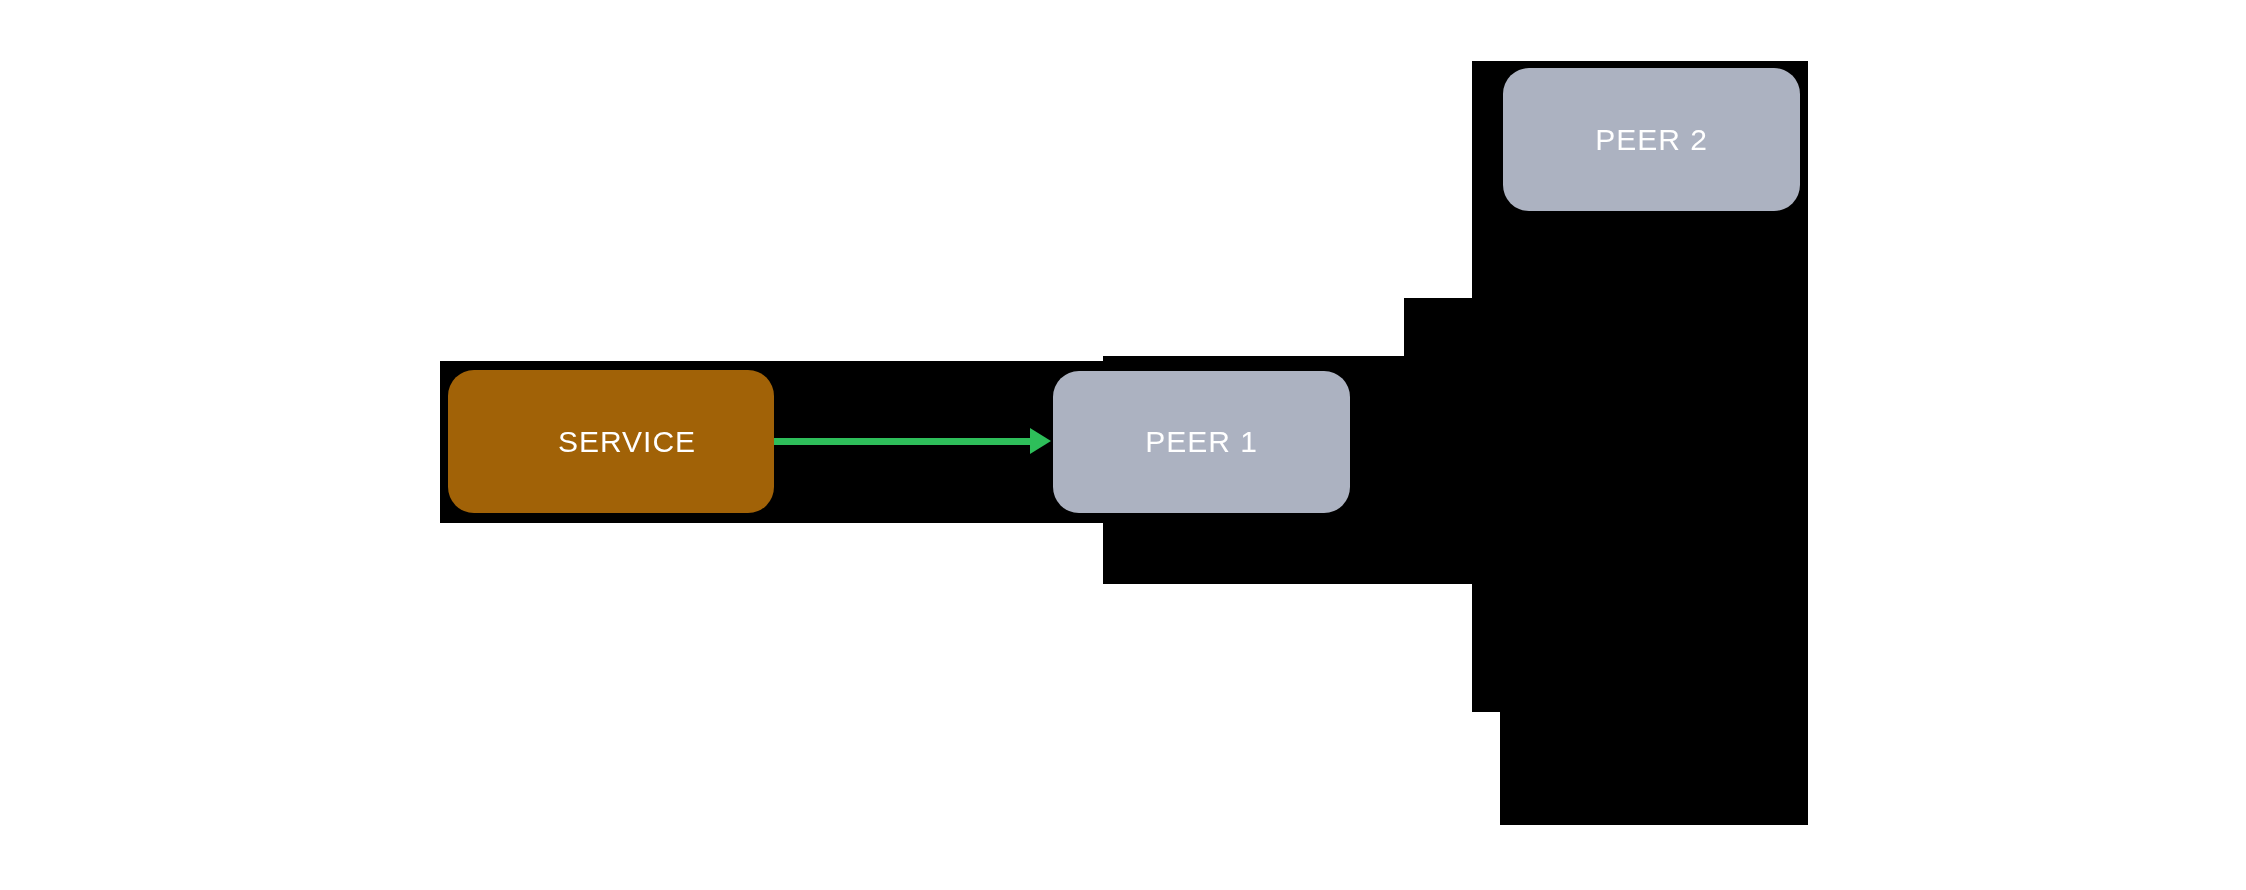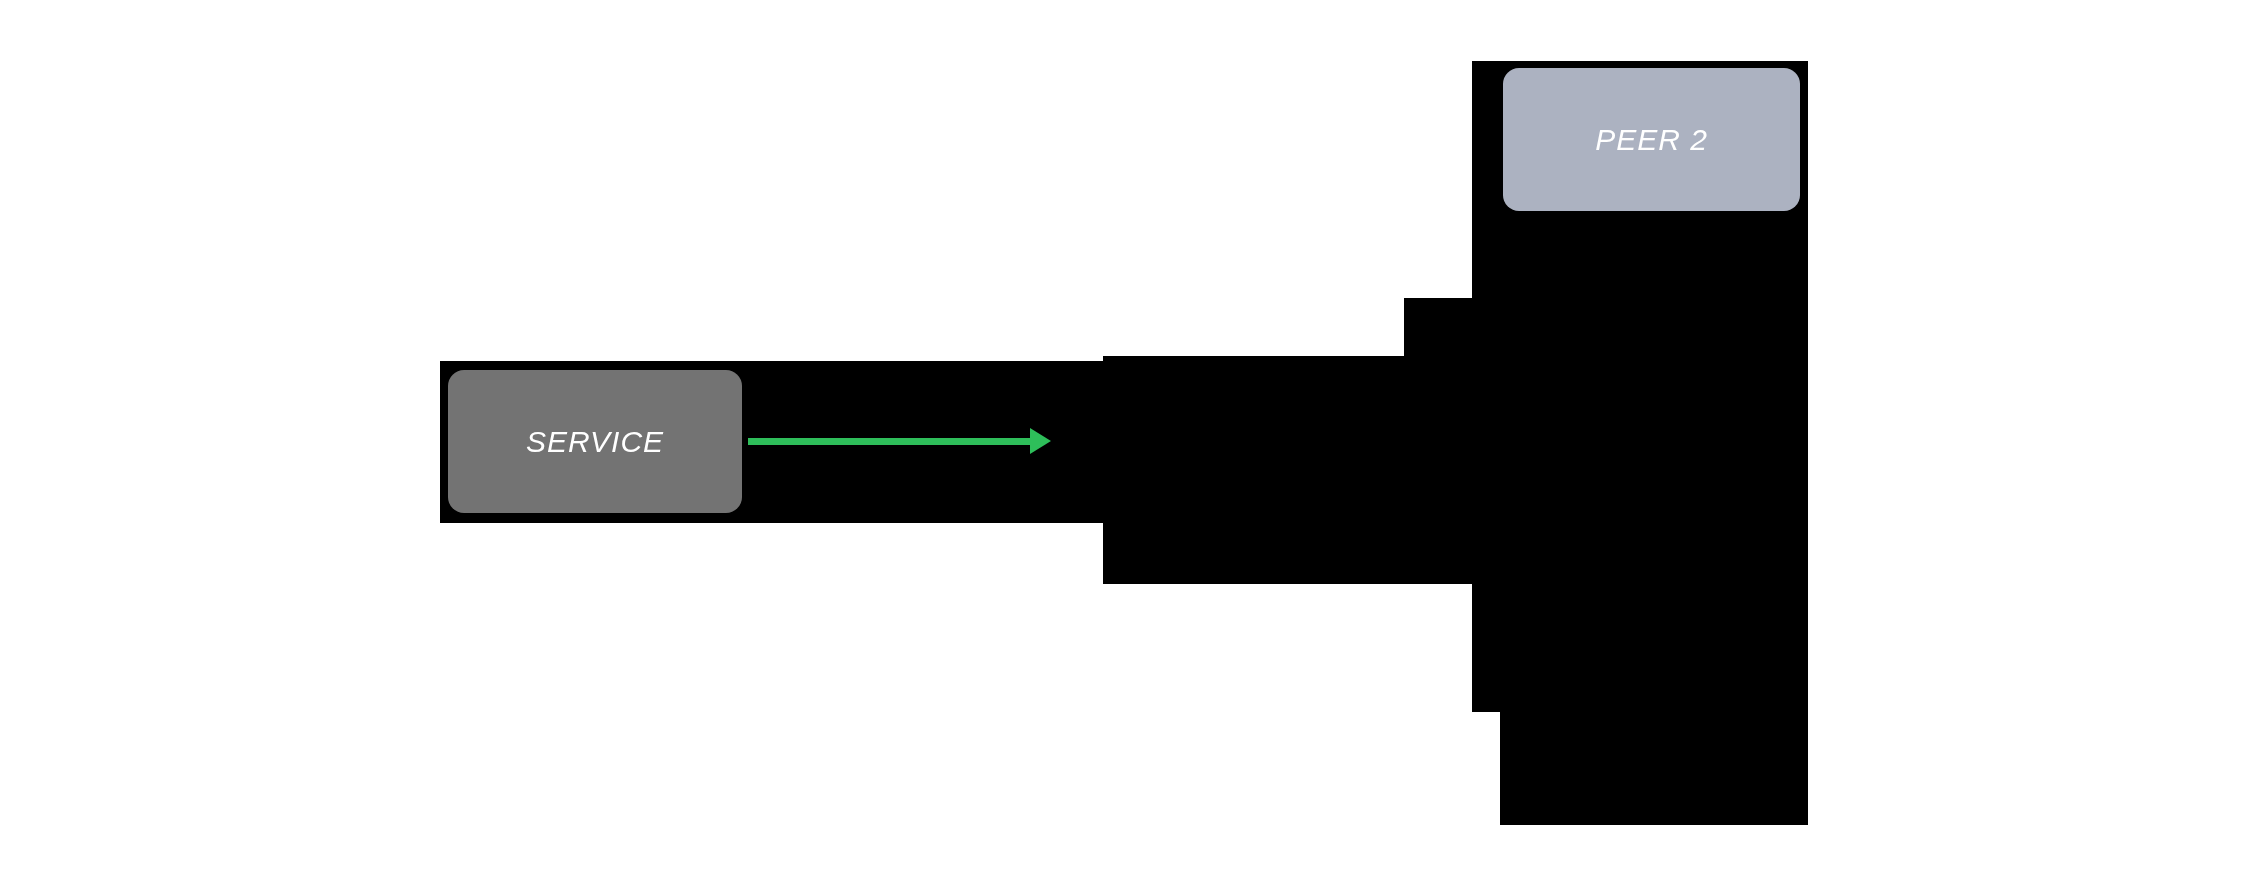--- a/index.html
+++ b/index.html
@@ -20,11 +20,10 @@
 
   .node {
     position: absolute;
-    border-radius: 16px;
+    border-radius: 26px;
     display: flex;
     align-items: center;
     justify-content: center;
-    font-style: italic;
   }
   #node-service { left: 448px;  top: 370px; width: 294px; height: 143px; }
   #node-peer1   { left: 1053px; top: 371px; width: 297px; height: 142px; }

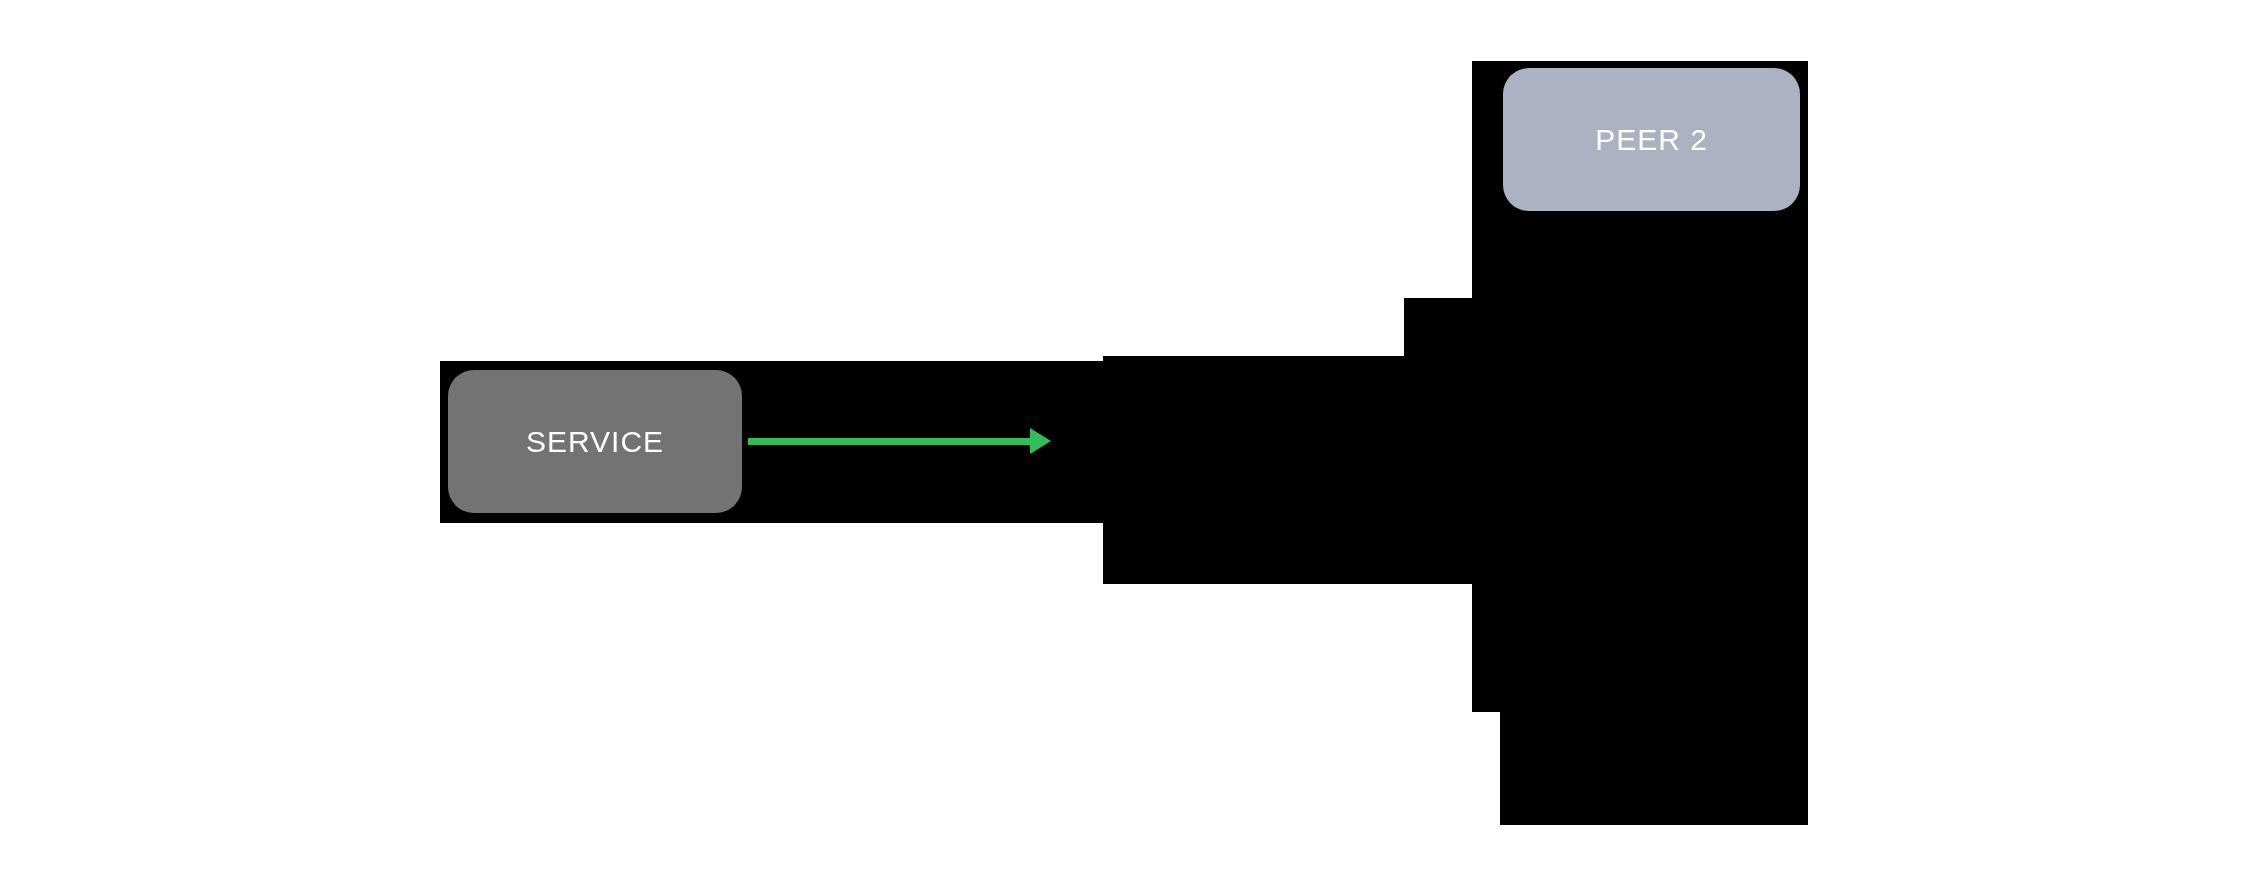--- a/index.html
+++ b/index.html
@@ -66,7 +66,7 @@
   <div class="arrow-shaft" style="background-color: rgb(46, 190, 90);"></div>
   <div class="arrow-head" style="border-left-color: rgb(46, 190, 90);"></div>
 
-  <div class="node" id="node-service" style="background-color: #737373;">
+  <div class="node" id="node-service" style="background-color: #a16207; padding-left: 32px;">
     <span class="node-label">SERVICE</span>
   </div>
 

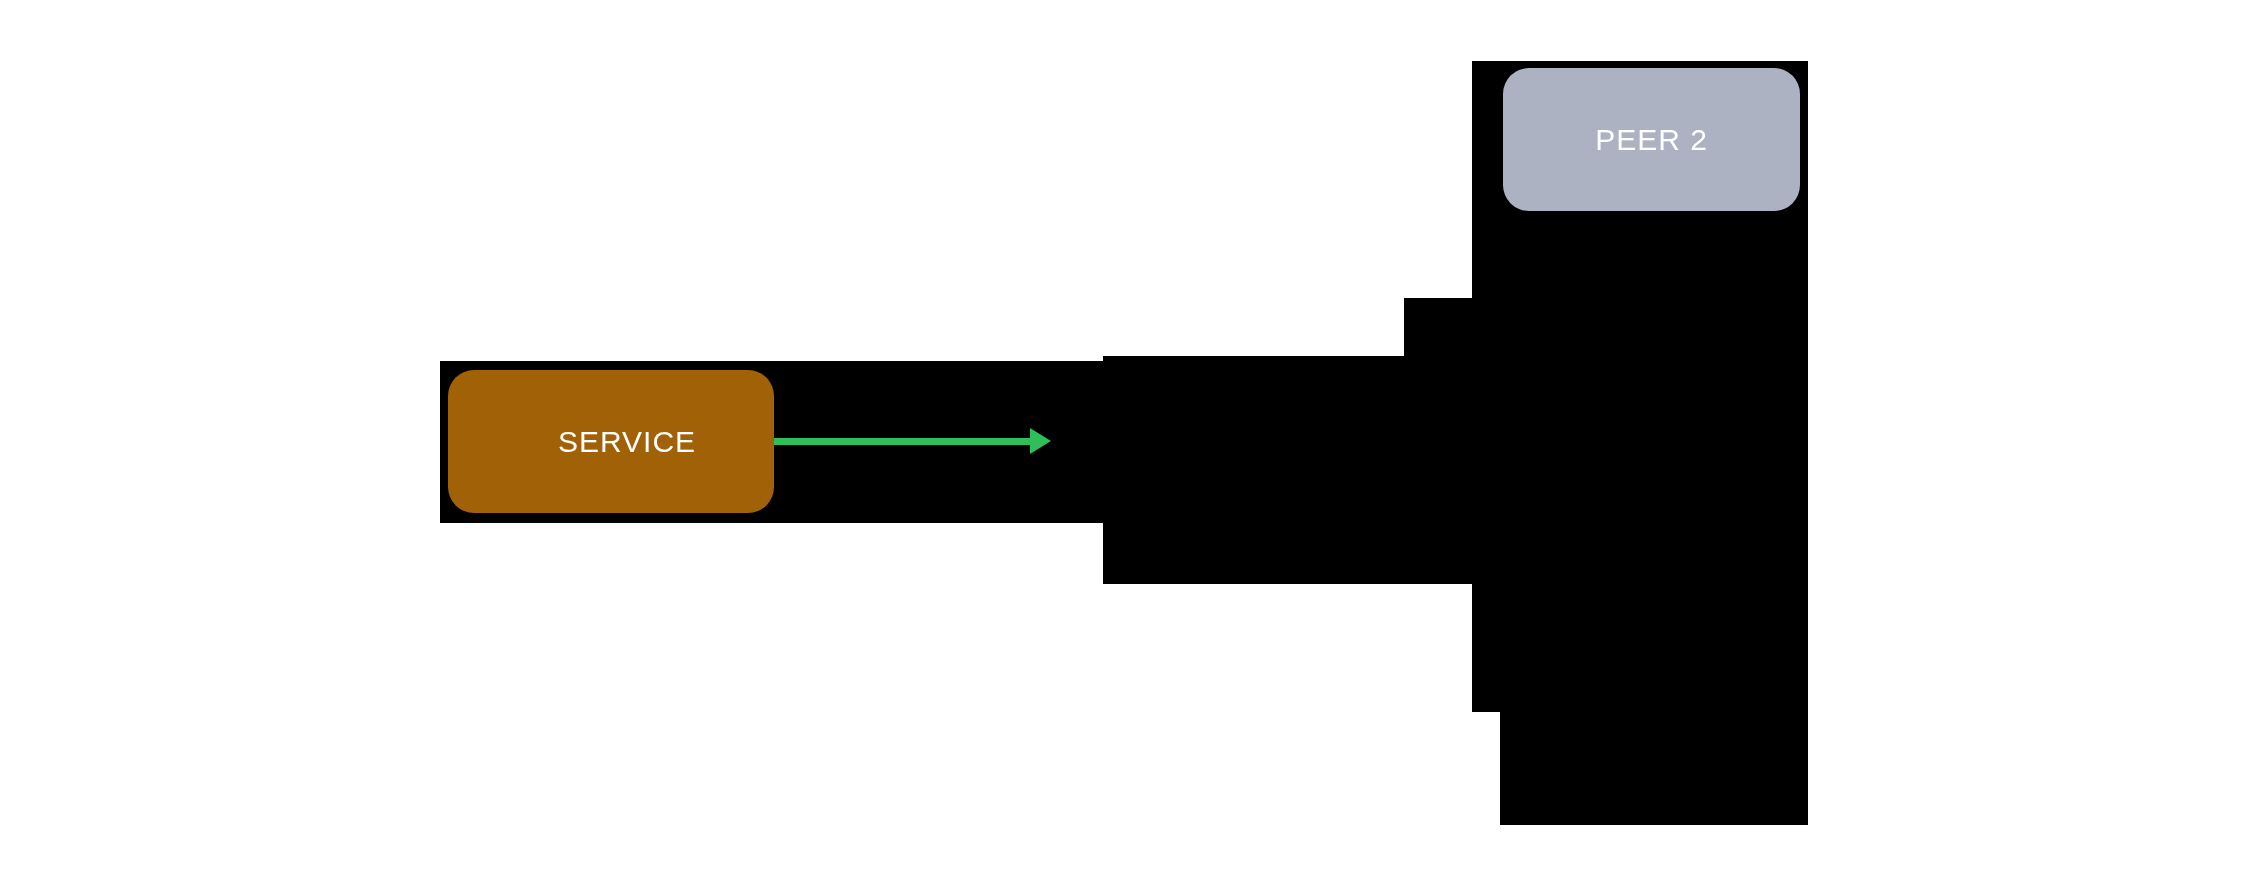--- a/index.html
+++ b/index.html
@@ -70,6 +70,9 @@
     <span class="node-label">SERVICE</span>
   </div>
 
+  <div class="node" id="node-peer1" style="background-color: rgb(172, 178, 193);">
+    <span class="node-label">PEER 1</span>
+  </div>
 
   <div class="node" id="node-peer2" style="background-color: rgb(172, 178, 193);">
     <span class="node-label">PEER 2</span>

